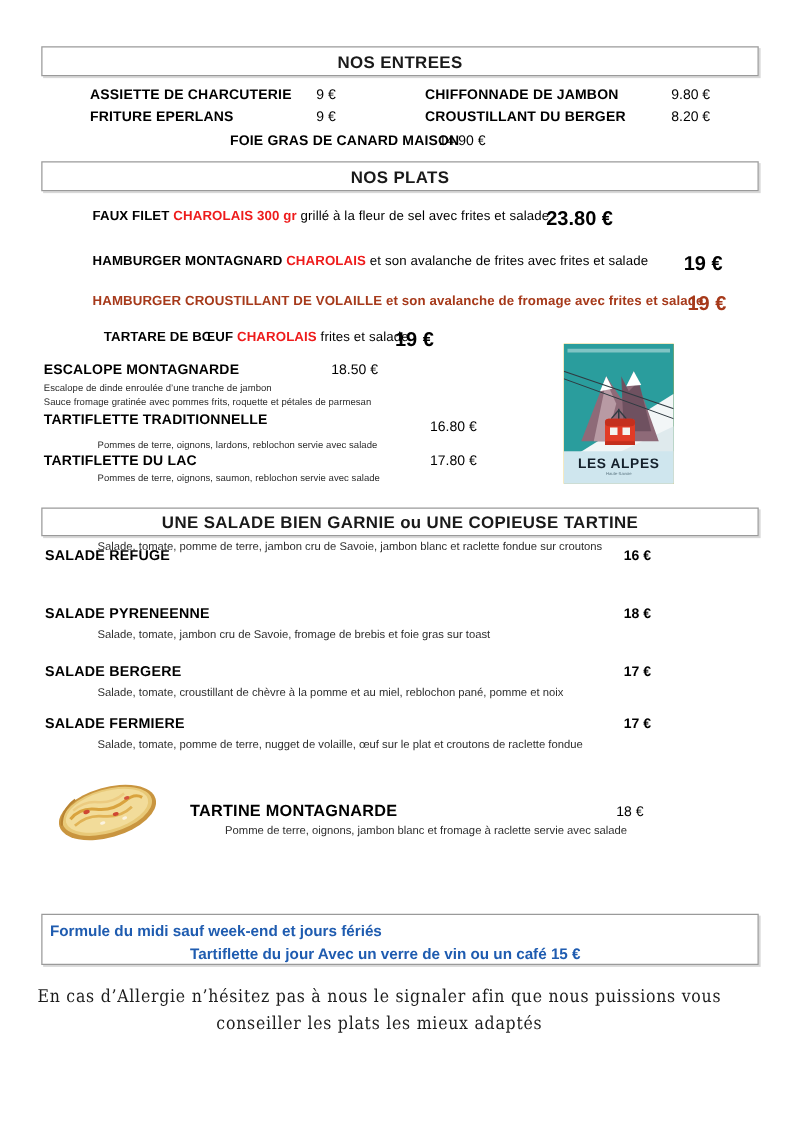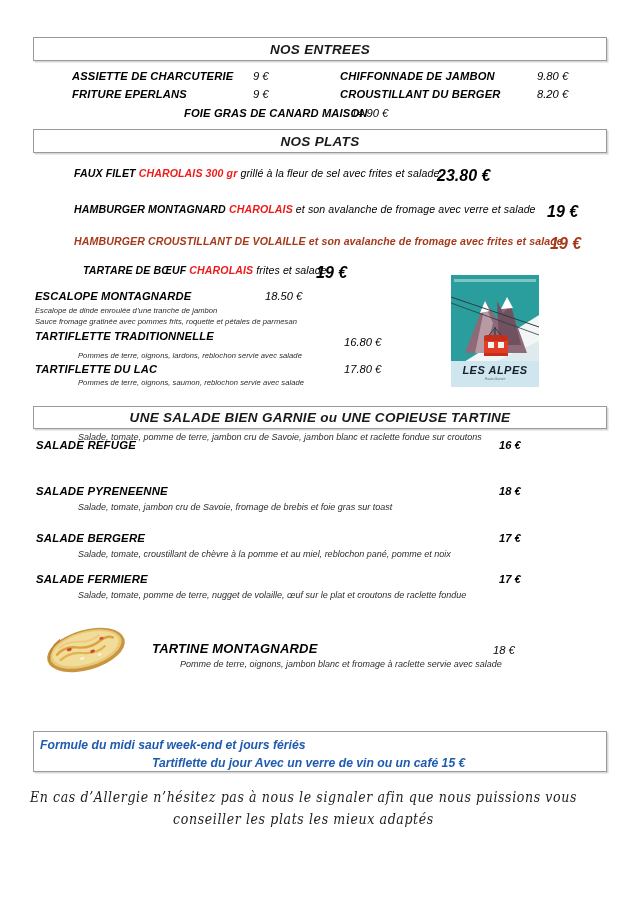--- a/index.html
+++ b/index.html
@@ -20,7 +20,6 @@
     left: 0; top: 0;
     width: 607px;
     height: 905px;
-    font-style: italic;
   }
 
   

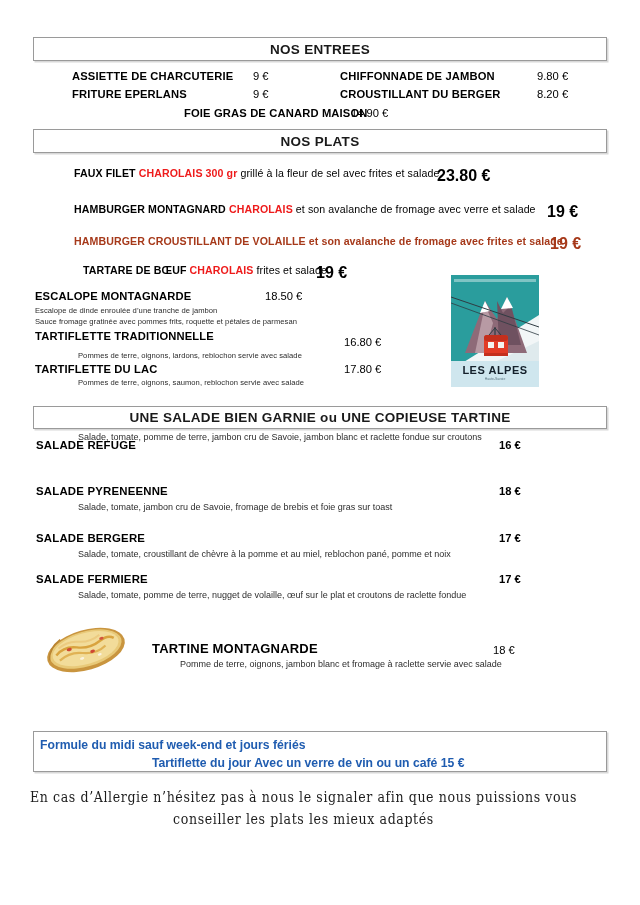--- a/index.html
+++ b/index.html
@@ -168,7 +168,7 @@
   <div class="t price" style="left:437px; top:168px;">23.80 €</div>
 
   <div class="t dish-line" style="left:74px; top:204px;">
-    <span>HAMBURGER  MONTAGNARD </span><span class="accent-red">CHAROLAIS</span><span class="reg">  et son avalanche de fromage avec verre et salade</span>
+    <span>HAMBURGER  MONTAGNARD </span><span class="accent-red">CHAROLAIS</span><span class="reg">  et son avalanche de frites avec frites et salade</span>
   </div>
   <div class="t price" style="left:547px; top:204px;">19 €</div>
 

